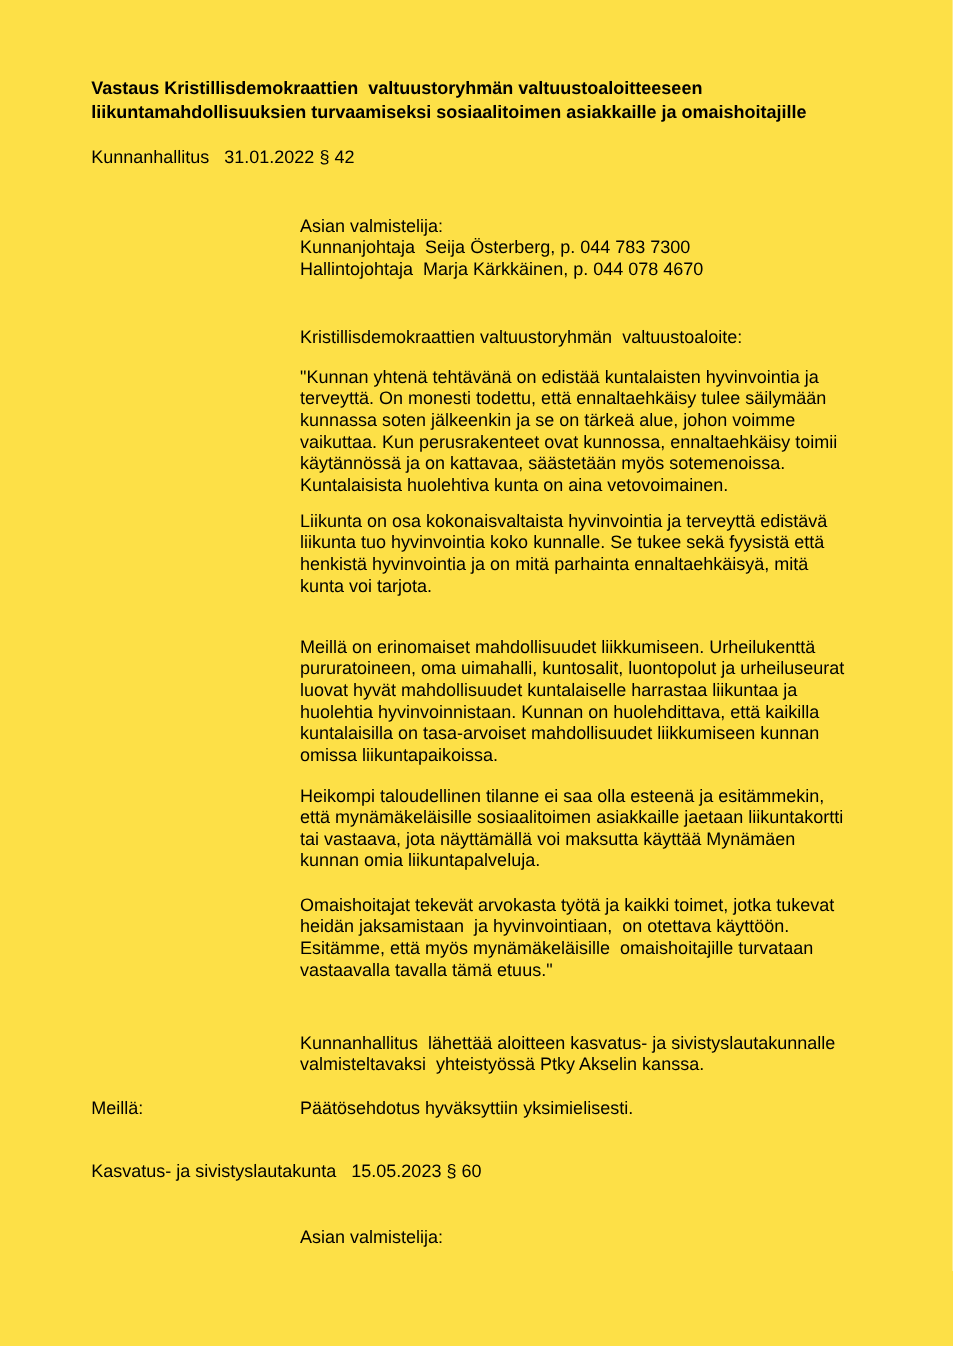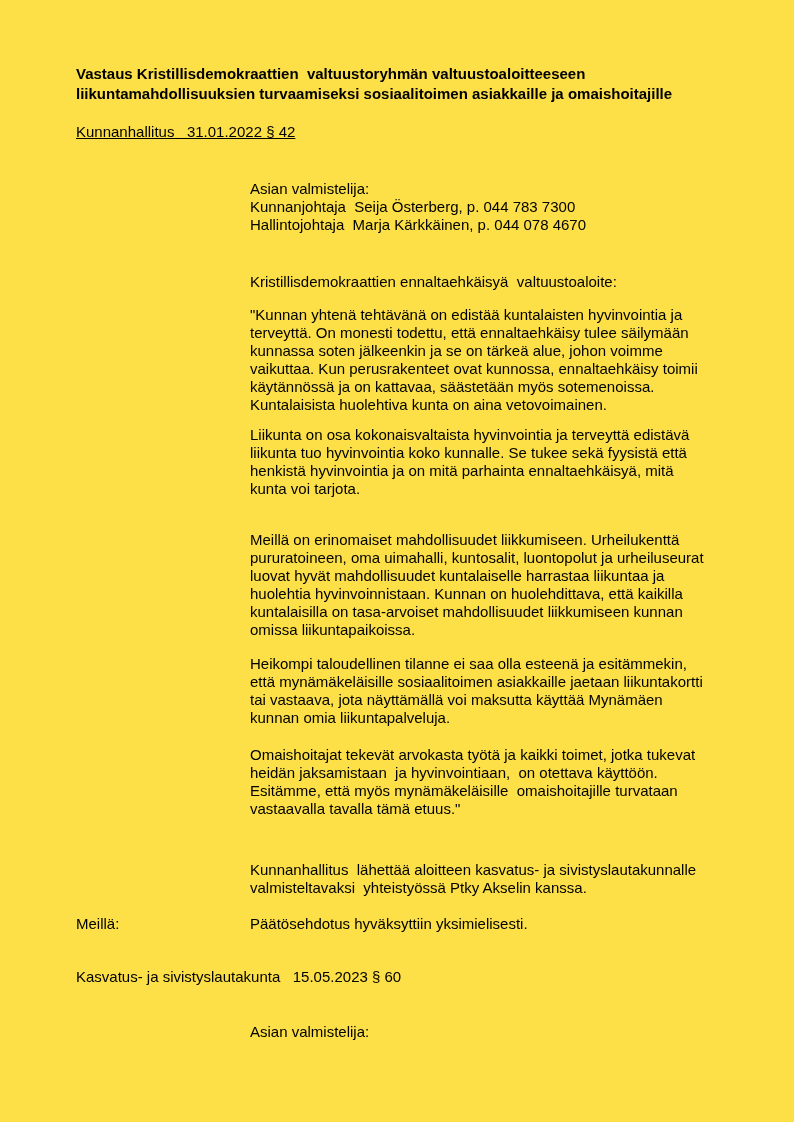--- a/index.html
+++ b/index.html
@@ -38,7 +38,7 @@
   <div class="abs left-col doc-title" style="top: 64px; width: 680px;">Vastaus Kristillisdemokraattien  valtuustoryhmän valtuustoaloitteeseen
 liikuntamahdollisuuksien turvaamiseksi sosiaalitoimen asiakkaille ja omaishoitajille</div>
 
-  <div class="abs left-col" style="top: 123px; text-decoration: underline;">Kunnanhallitus   31.01.2022 § 42</div>
+  <div class="abs left-col" style="top: 123px;">Kunnanhallitus   31.01.2022 § 42</div>
 
   <div class="abs body-col" style="top: 180px;">Asian valmistelija:
 Kunnanjohtaja  Seija Österberg, p. 044 783 7300

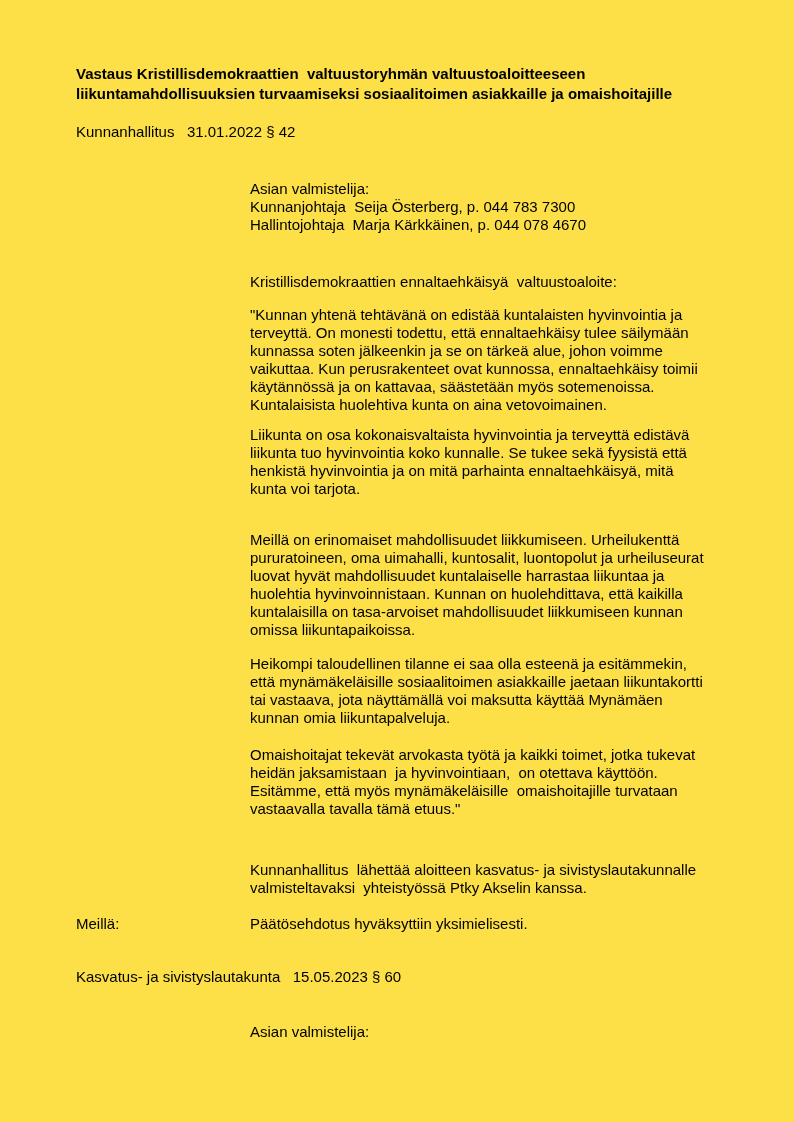--- a/index.html
+++ b/index.html
@@ -44,7 +44,7 @@
 Kunnanjohtaja  Seija Österberg, p. 044 783 7300
 Hallintojohtaja  Marja Kärkkäinen, p. 044 078 4670</div>
 
-  <div class="abs body-col" style="top: 273px;">Kristillisdemokraattien ennaltaehkäisyä  valtuustoaloite:</div>
+  <div class="abs body-col" style="top: 273px;">Kristillisdemokraattien valtuustoryhmän  valtuustoaloite:</div>
 
   <div class="abs body-col" style="top: 306px;">"Kunnan yhtenä tehtävänä on edistää kuntalaisten hyvinvointia ja
 terveyttä. On monesti todettu, että ennaltaehkäisy tulee säilymään

